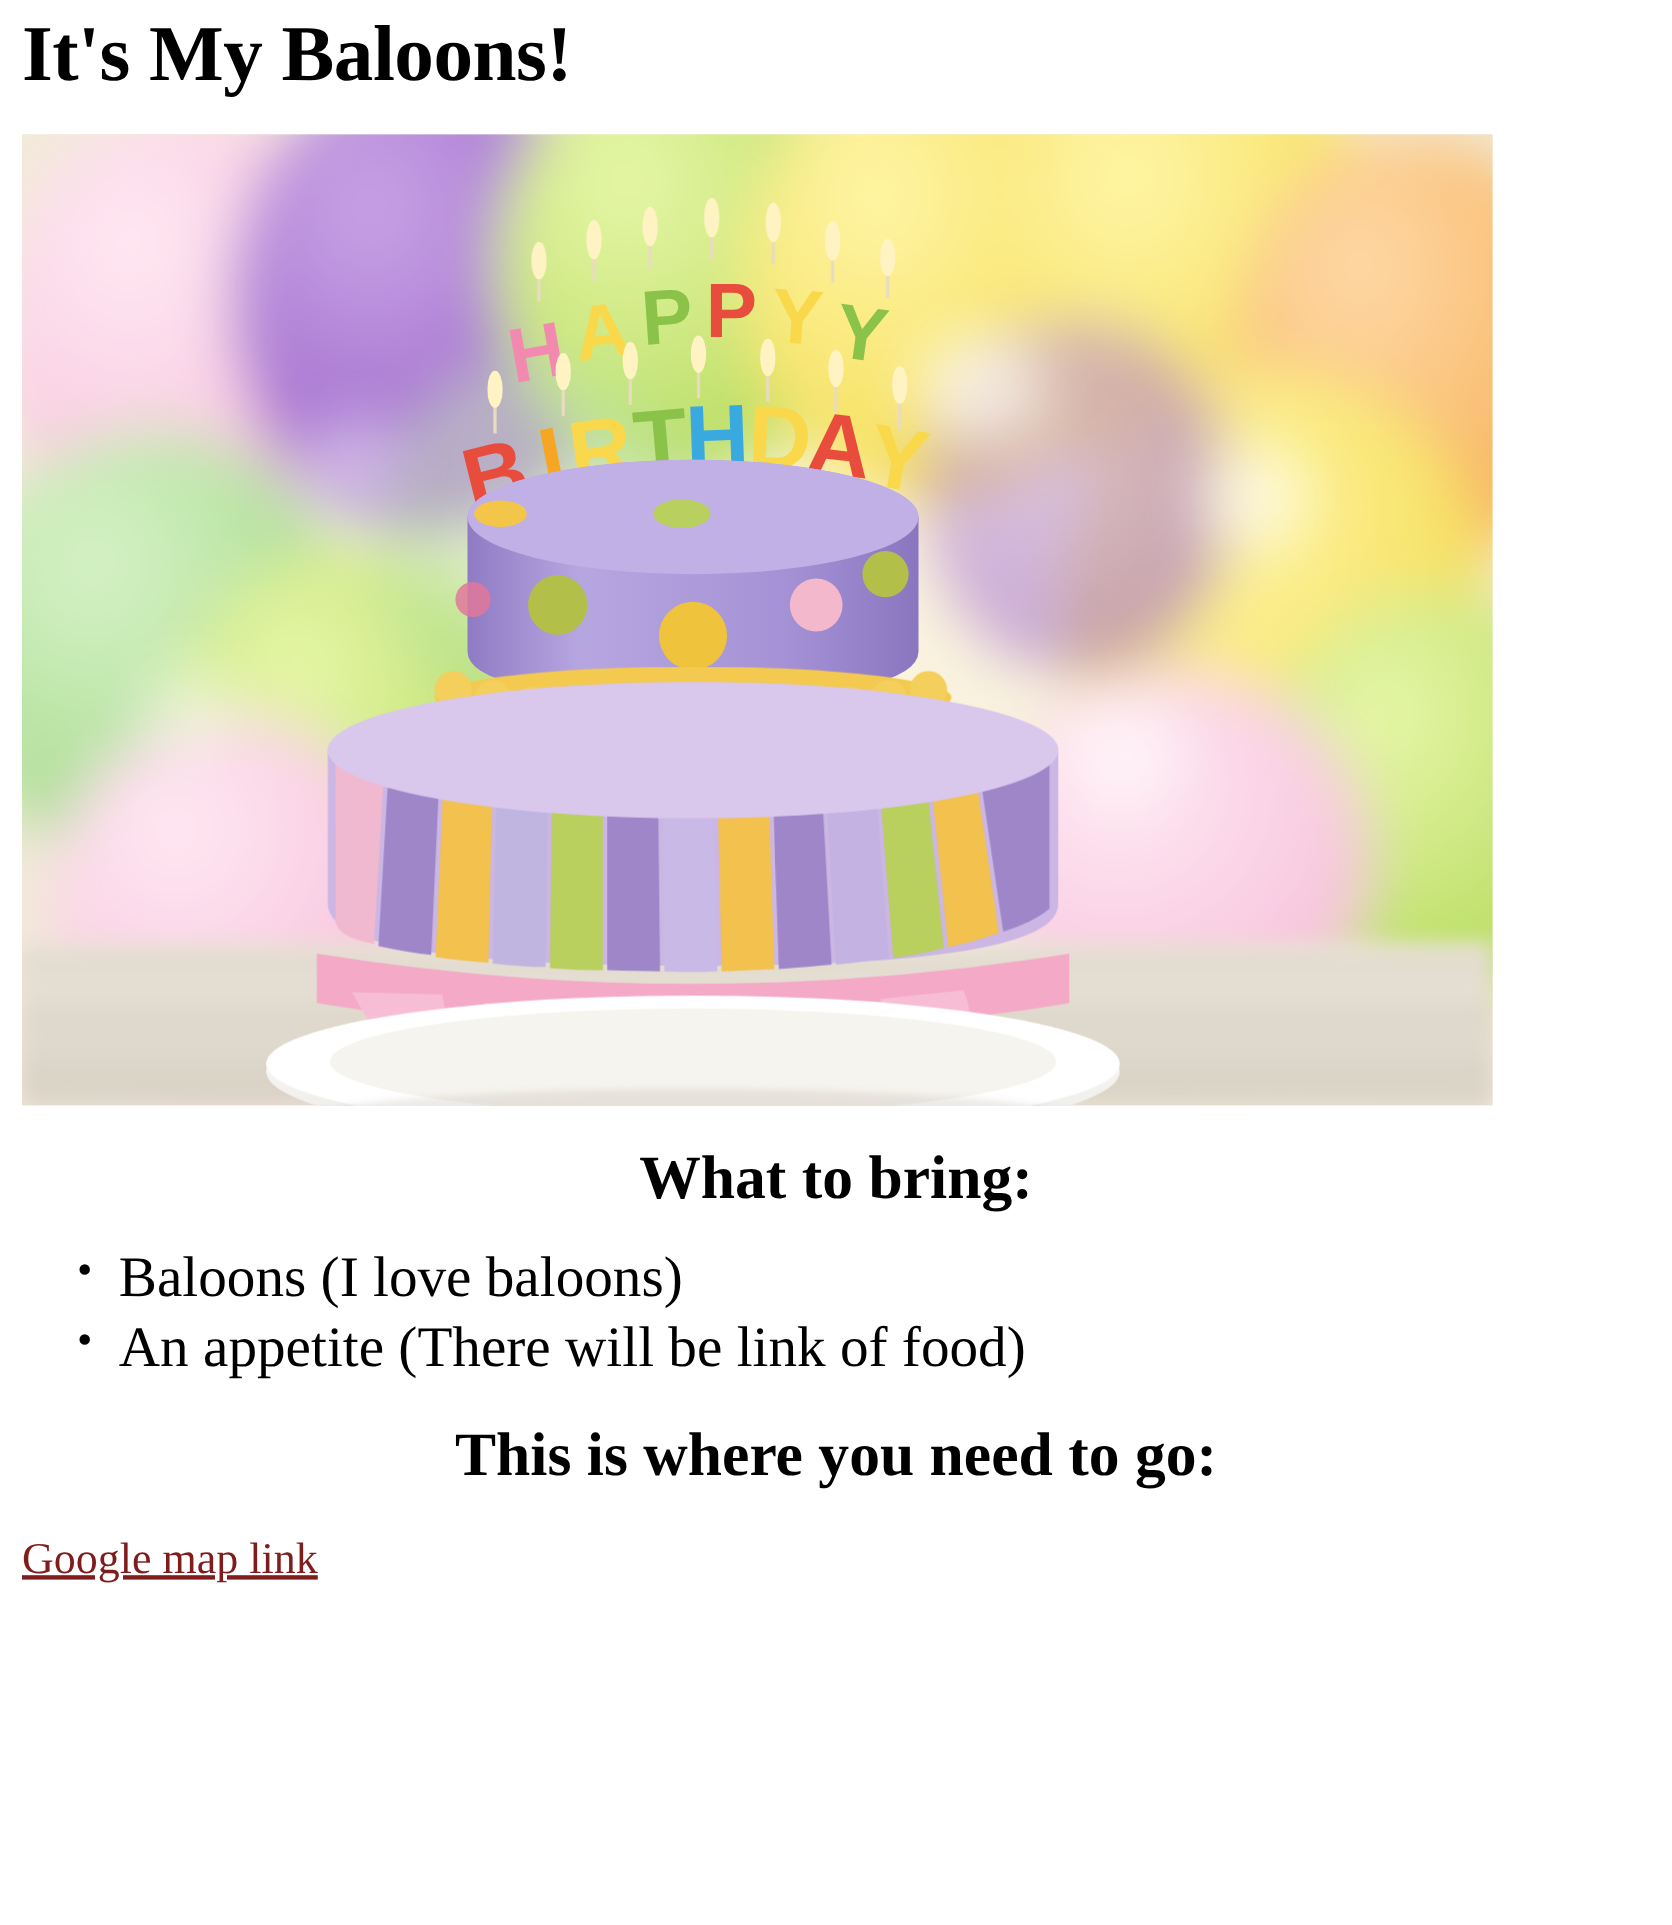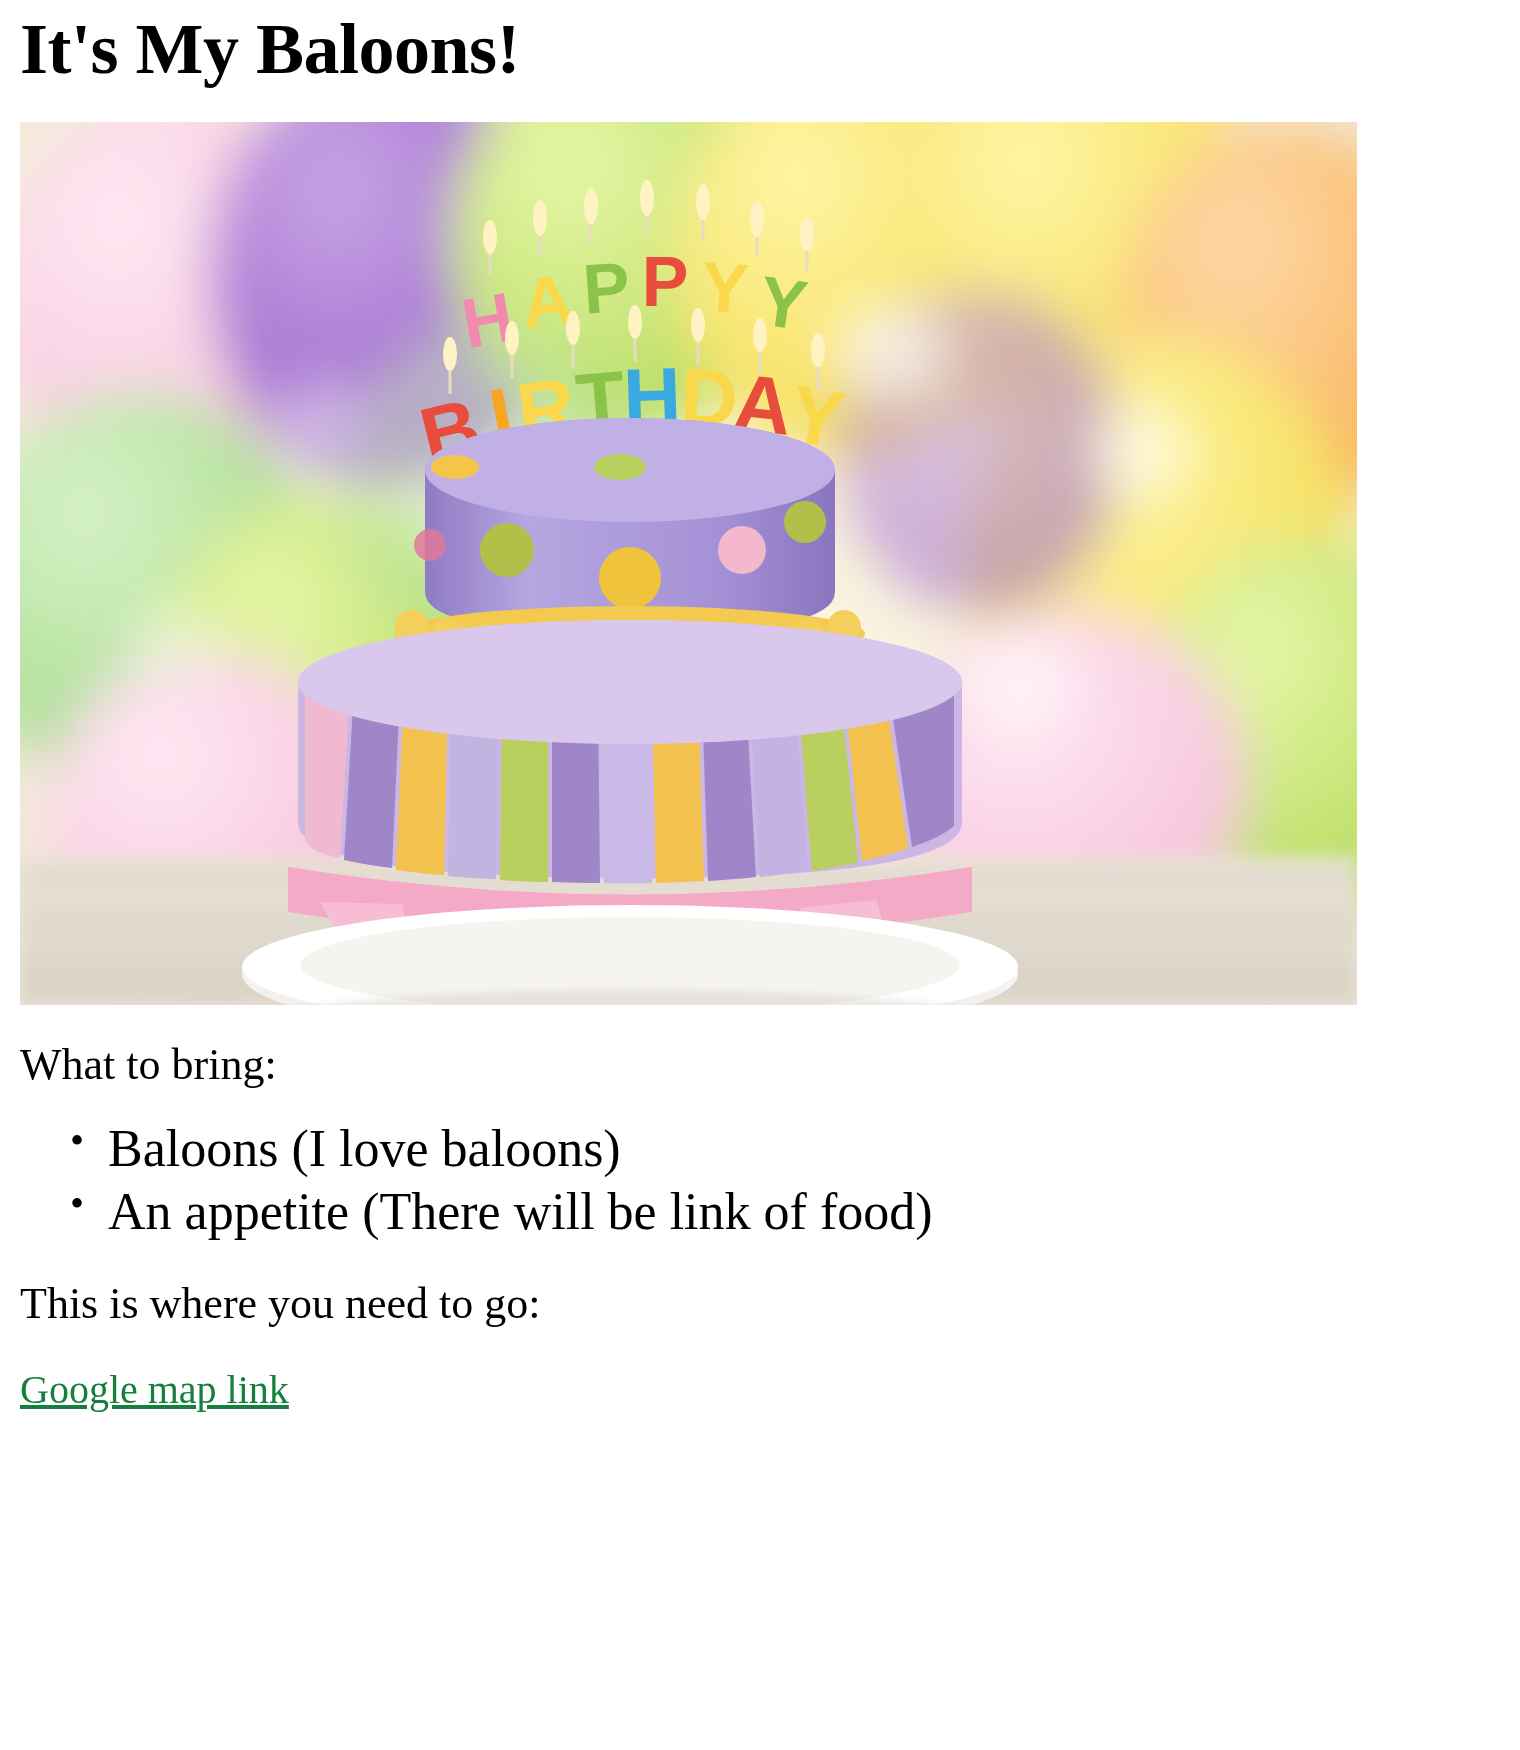--- a/index.html
+++ b/index.html
@@ -32,10 +32,11 @@
     line-height: 1.1;
   }
   h3.section {
-    font-size: 44px;
-    font-weight: normal;
+    font-size: 56px;
+    font-weight: bold;
     margin: 36px 0 28px 0;
     line-height: 1.1;
+    text-align: center;
   }
   .cake-figure {
     width: 1337px;

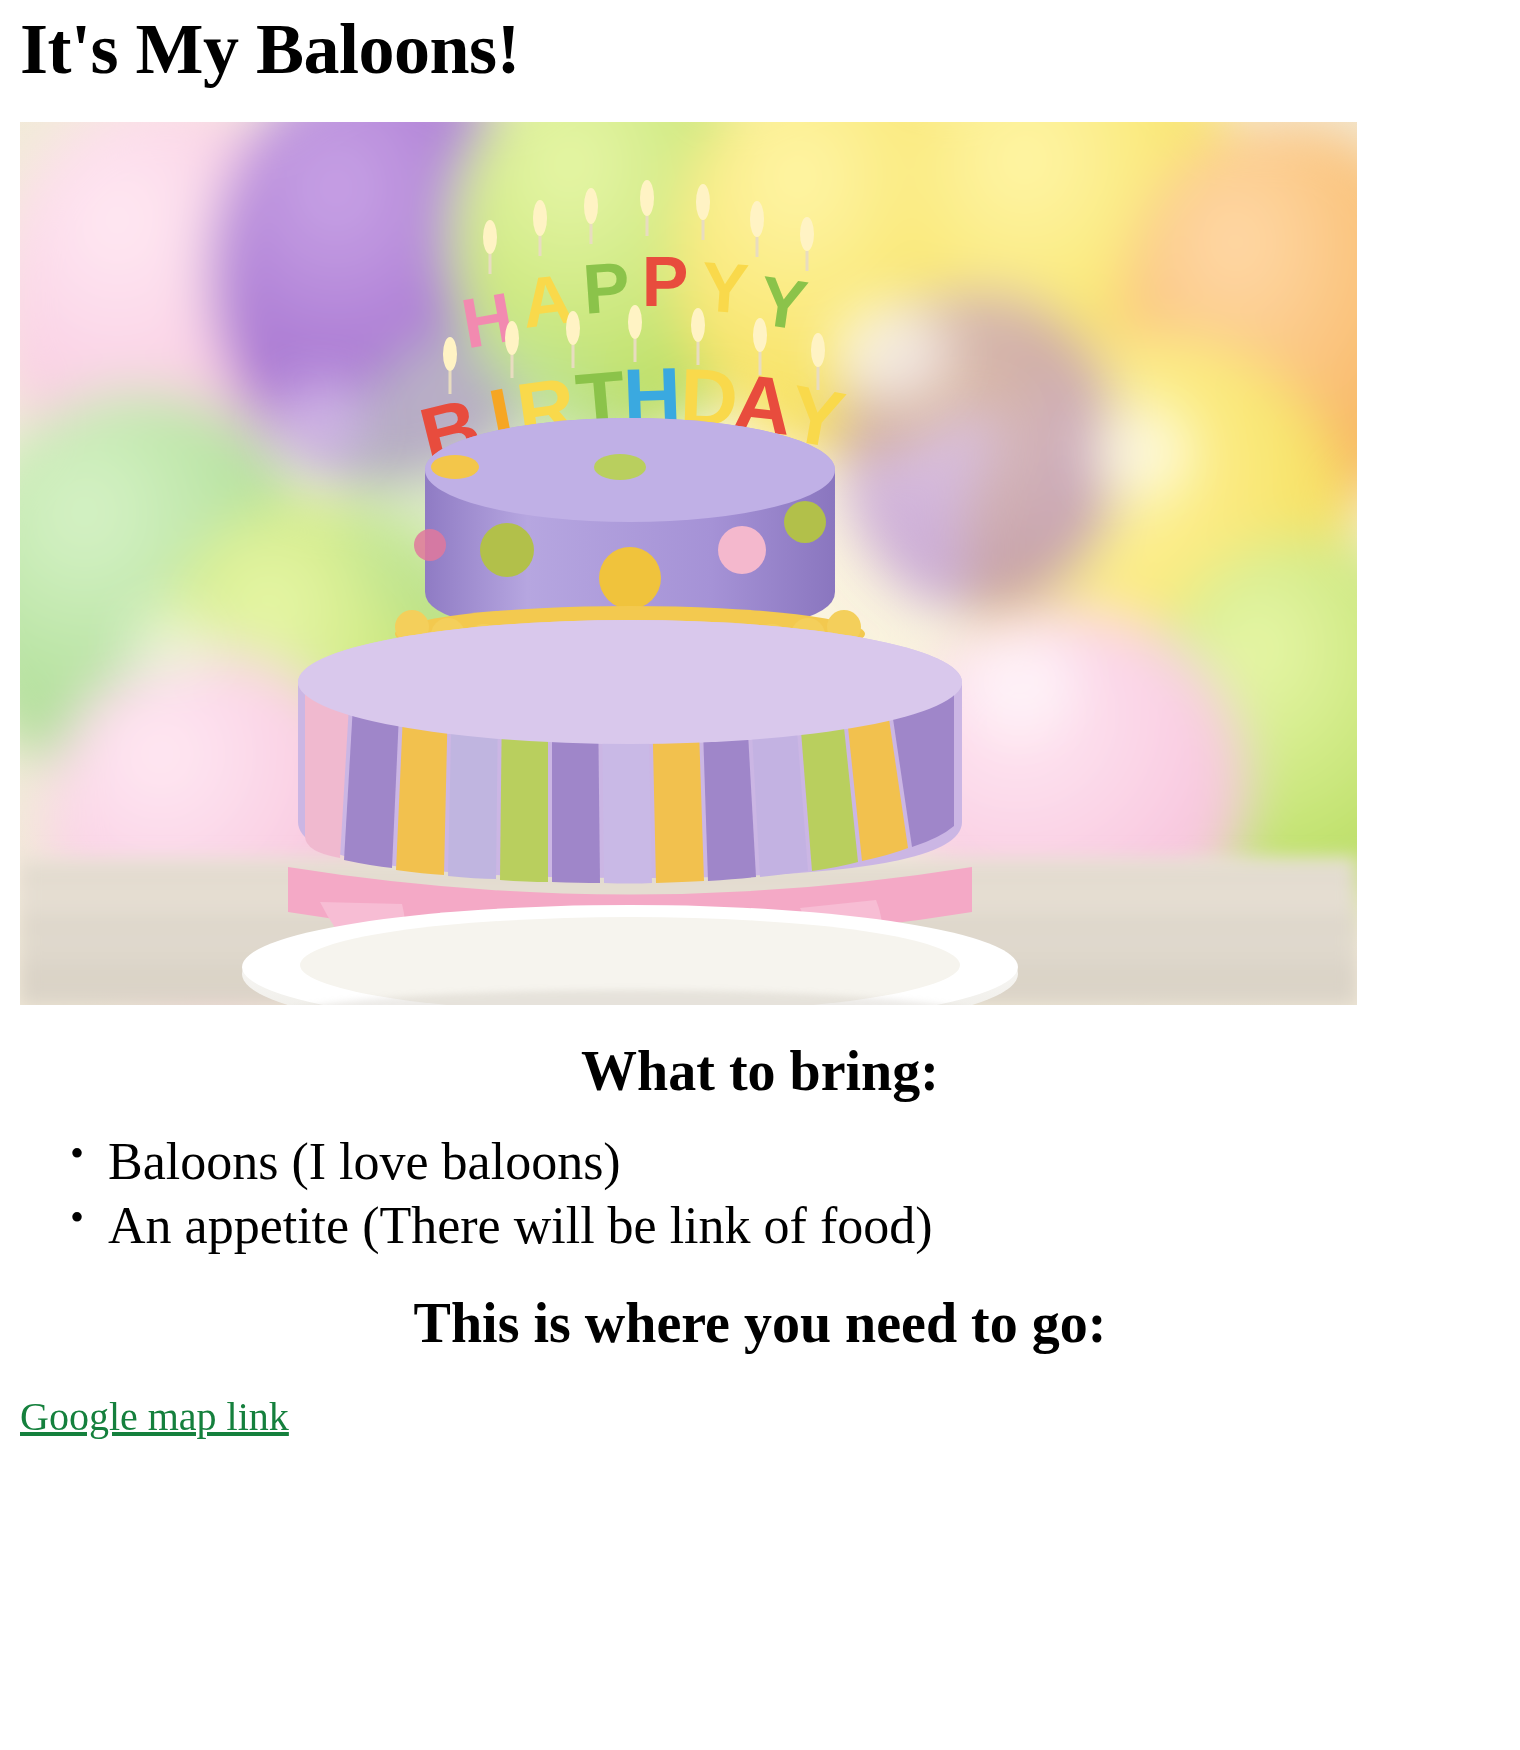--- a/index.html
+++ b/index.html
@@ -73,7 +73,7 @@
   }
   a.maplink {
     font-size: 40px;
-    color: #15803d;
+    color: #7f1d1d;
     text-decoration: underline;
     display: inline-block;
     margin-top: 10px;

